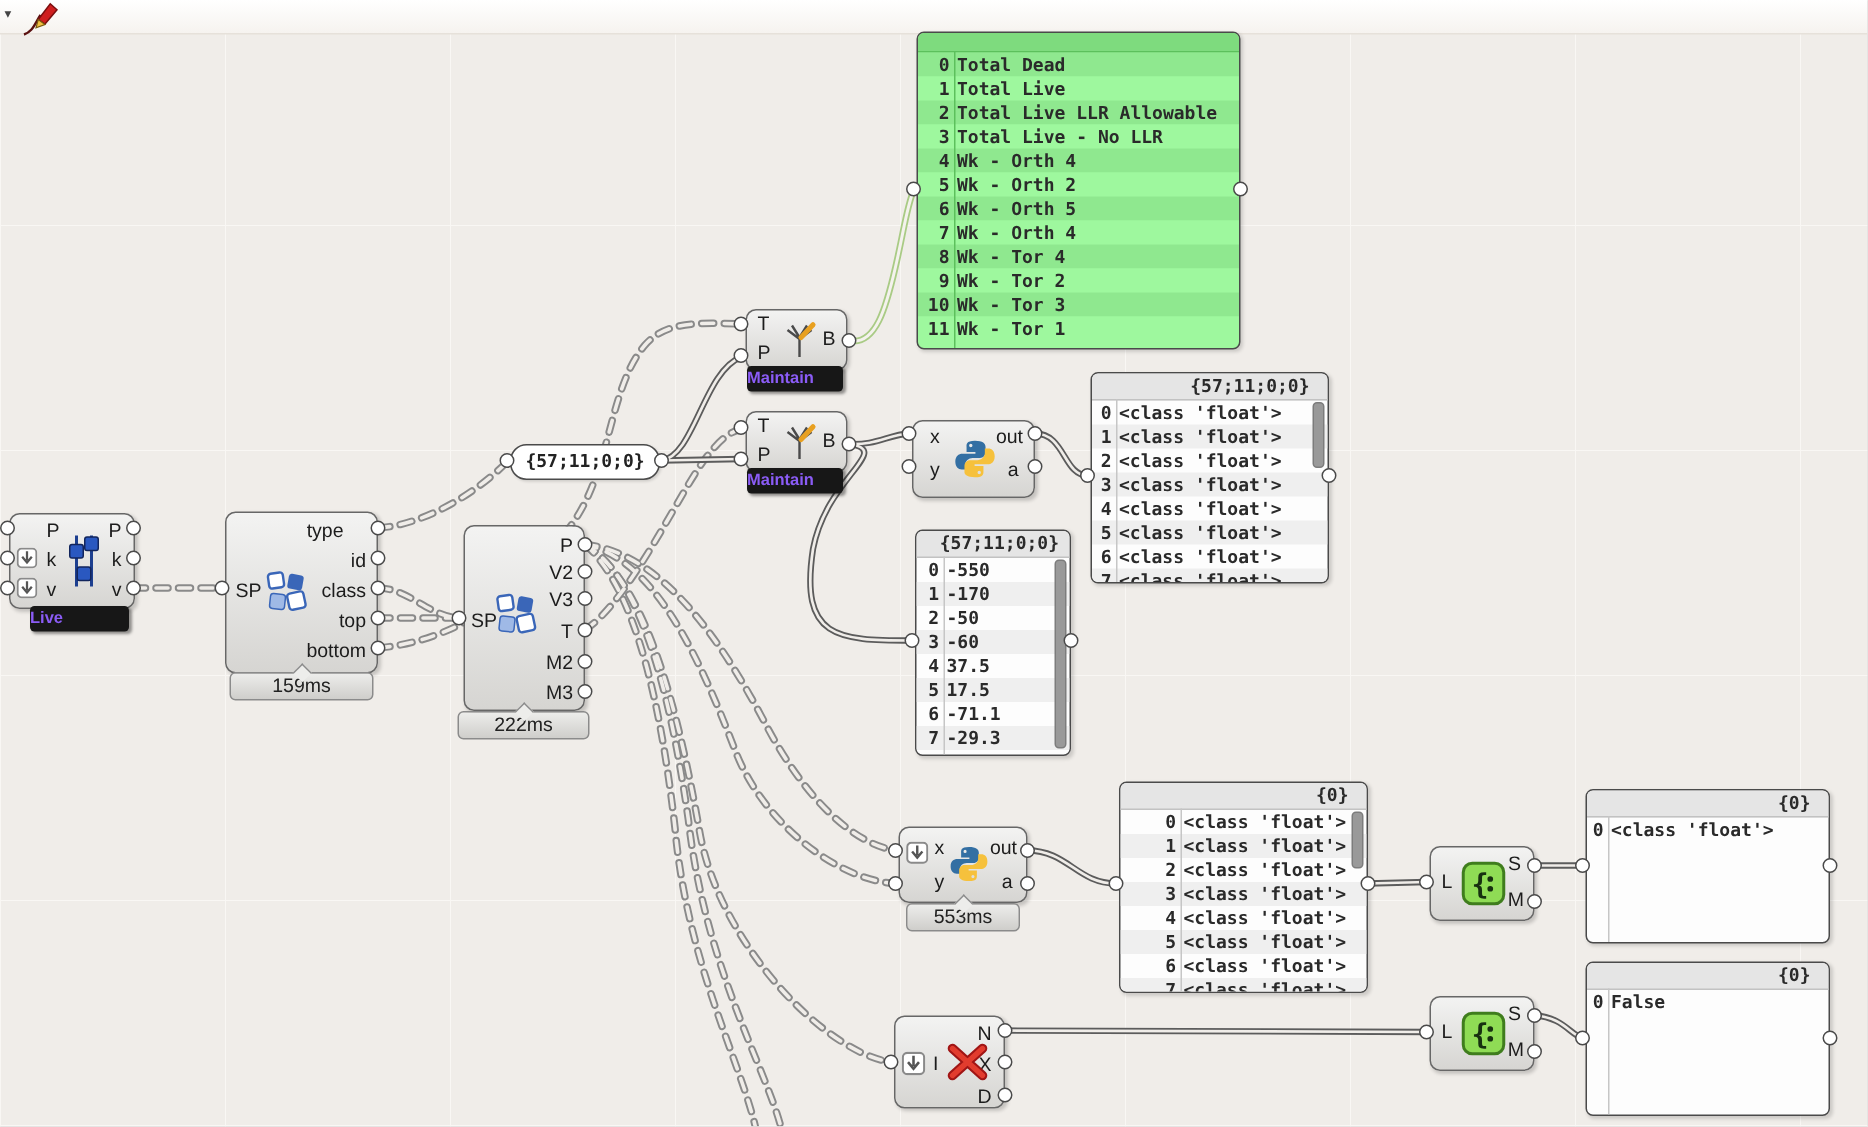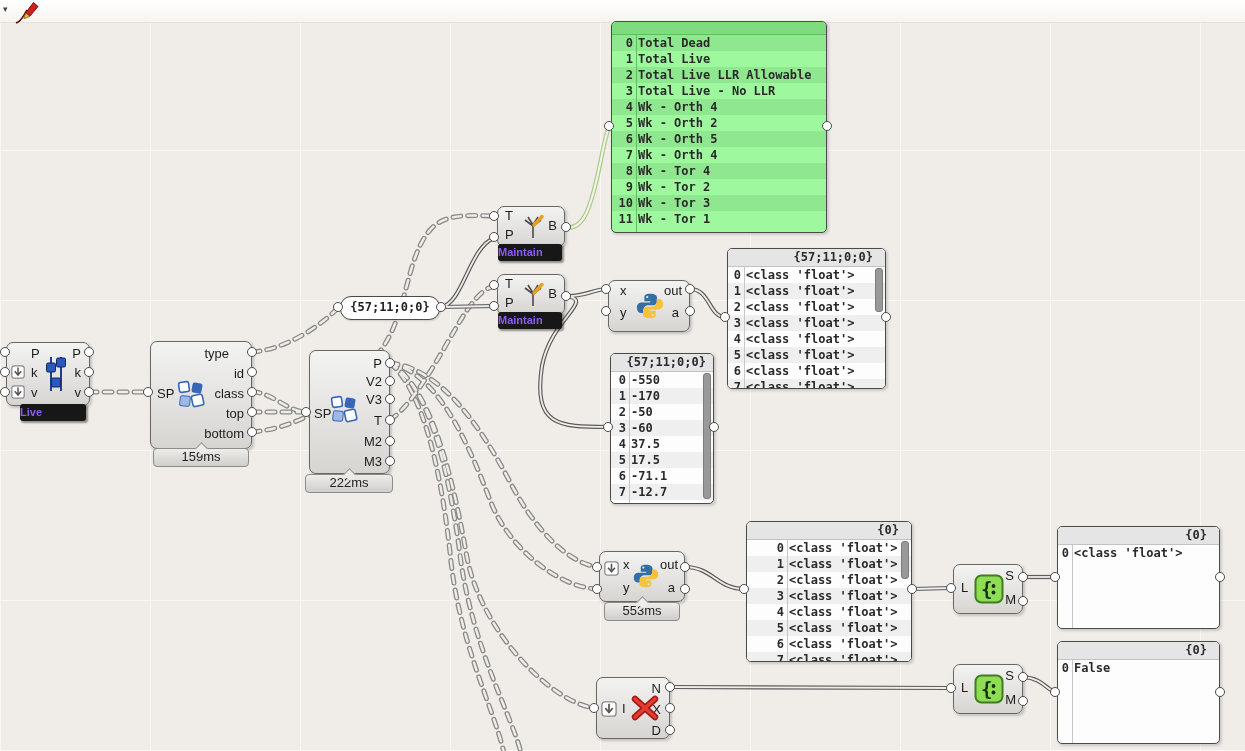--- a/index.html
+++ b/index.html
@@ -429,7 +429,7 @@
         </div>
         <div>
           <span class="idx" style="width:15px">7</span>
-          <span class="val">-12.7</span>
+          <span class="val">-29.3</span>
         </div>
       </div>
     <i class="thumb" style="top:19px;height:124px"></i>

